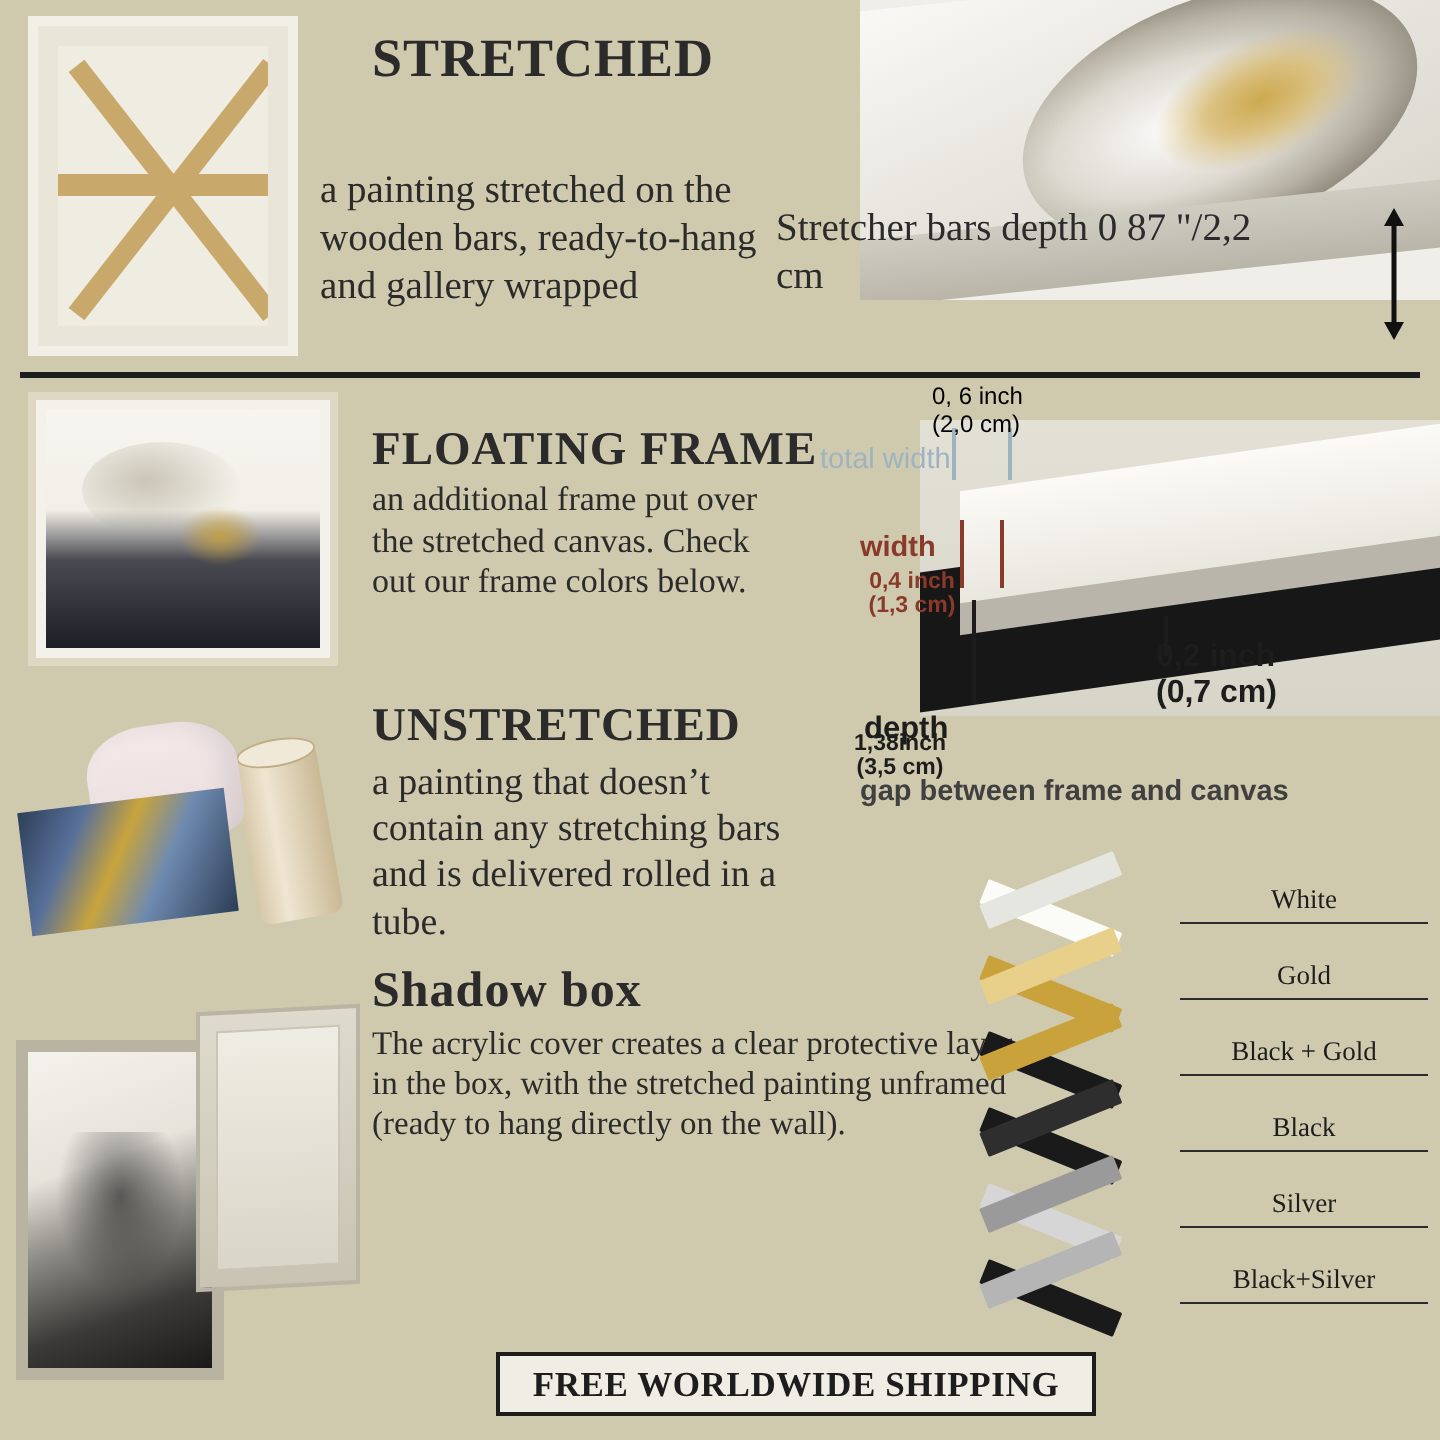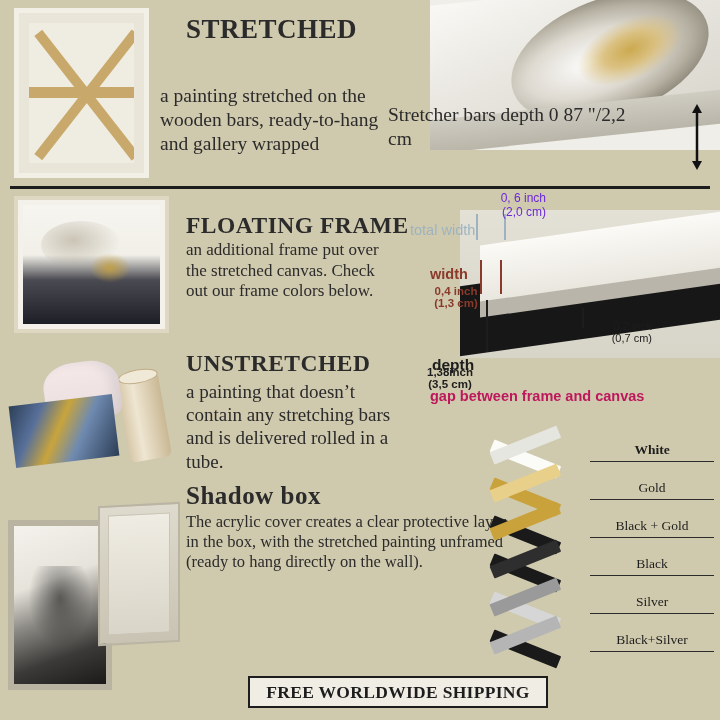--- a/index.html
+++ b/index.html
@@ -166,7 +166,7 @@
     transform: skewY(-8deg);
   }
   #tw-label { left: 410px; top: 222px; font-size: 14.5px; font-weight: normal; color:#9db4c0; }
-  #inch06   { left: 466px; top: 191px; font-size: 12px; color:#6d28d9; text-align:right; width:80px; }
+  #inch06   { left: 466px; top: 191px; font-size: 12px; color:#000000; text-align:left; width:80px; }
   #w-label  { left: 430px; top: 266px; font-size: 14.5px; font-weight: bold; color:#8a3a2a; }
   #w-sub    { left: 424px; top: 285px; font-size: 11.5px; font-weight:bold; color:#8a3a2a; width:64px; text-align:center; }
   #d-label  { left: 432px; top: 356px; font-size: 15.5px; font-weight: bold; color:#1d1d1d; }

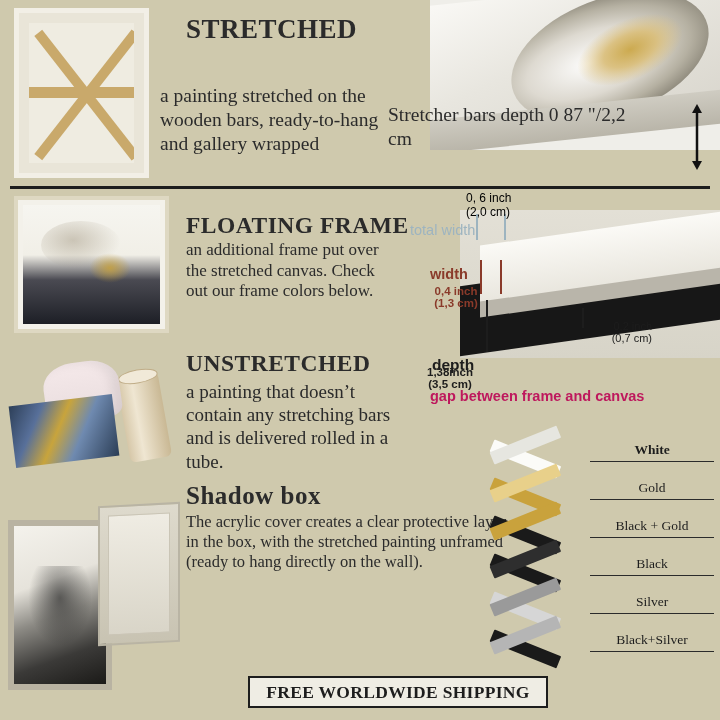--- a/index.html
+++ b/index.html
@@ -171,7 +171,7 @@
   #w-sub    { left: 424px; top: 285px; font-size: 11.5px; font-weight:bold; color:#8a3a2a; width:64px; text-align:center; }
   #d-label  { left: 432px; top: 356px; font-size: 15.5px; font-weight: bold; color:#1d1d1d; }
   #d-sub    { left: 412px; top: 324px; font-size: 11.5px; font-weight:bold; color:#1d1d1d; width:76px; text-align:center;margin-top:42px; }
-  #in02     { left: 578px; top: 320px; font-size: 11px; font-weight:normal; color:#1d1d1d; width:74px; text-align:right; }
+  #in02     { left: 578px; top: 320px; font-size: 16px; font-weight:bold; color:#1d1d1d; width:74px; text-align:left; }
   #gap-label{ left: 430px; top: 388px; font-size: 14.5px; font-weight: bold; color:#be185d; }
 
   .tick { position:absolute; background:#8a3a2a; }

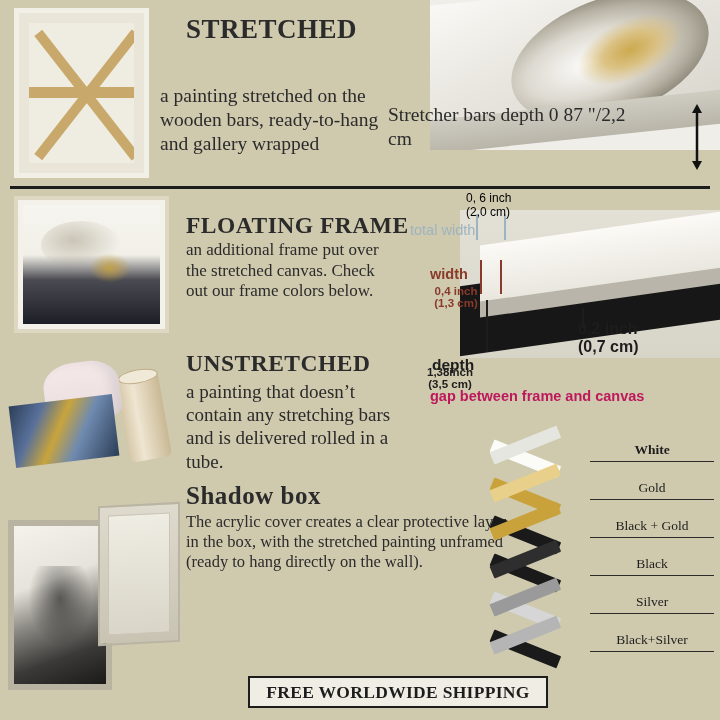--- a/index.html
+++ b/index.html
@@ -172,7 +172,7 @@
   #d-label  { left: 432px; top: 356px; font-size: 15.5px; font-weight: bold; color:#1d1d1d; }
   #d-sub    { left: 412px; top: 324px; font-size: 11.5px; font-weight:bold; color:#1d1d1d; width:76px; text-align:center;margin-top:42px; }
   #in02     { left: 578px; top: 320px; font-size: 16px; font-weight:bold; color:#1d1d1d; width:74px; text-align:left; }
-  #gap-label{ left: 430px; top: 388px; font-size: 14.5px; font-weight: bold; color:#be185d; }
+  #gap-label{ left: 430px; top: 388px; font-size: 14.5px; font-weight: bold; color:#404040; }
 
   .tick { position:absolute; background:#8a3a2a; }
   .tick-dark { position:absolute; background:#1d1d1d; }

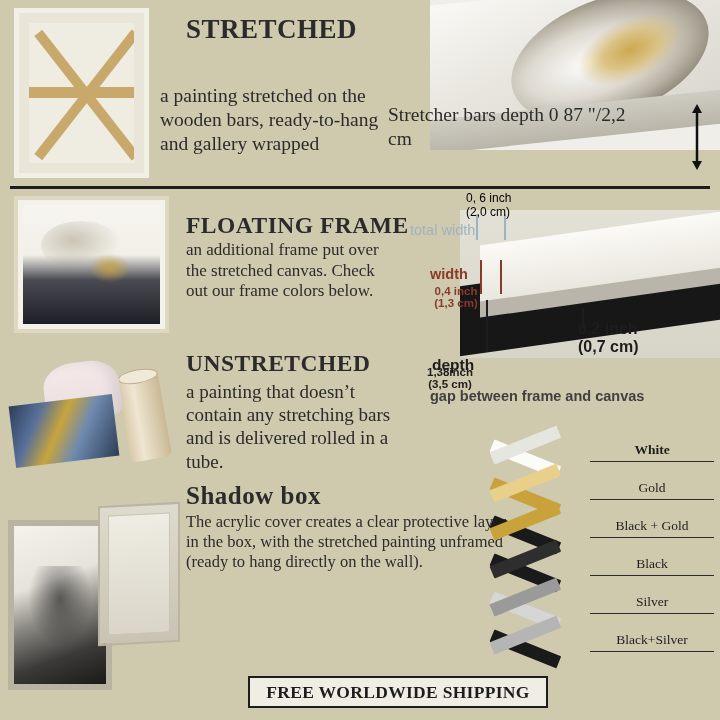--- a/index.html
+++ b/index.html
@@ -384,7 +384,7 @@
   <div class="abs body-text" id="shadow-desc">The acrylic cover creates a clear protective layer in the box, with the stretched painting unframed (ready to hang directly on the wall).</div>
 
   <div class="abs" id="swatches">
-    <div class="swatch-row" style="top:0px;font-weight:bold;">
+    <div class="swatch-row" style="top:0px;">
       <div class="chev">
         <div class="arm a" style="background:#fbfbf8;"></div>
         <div class="arm b" style="background:#e6e6e0;"></div>

